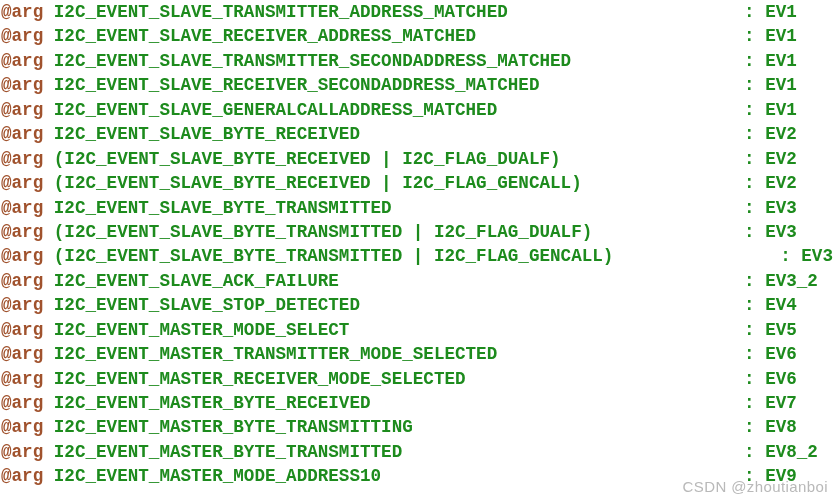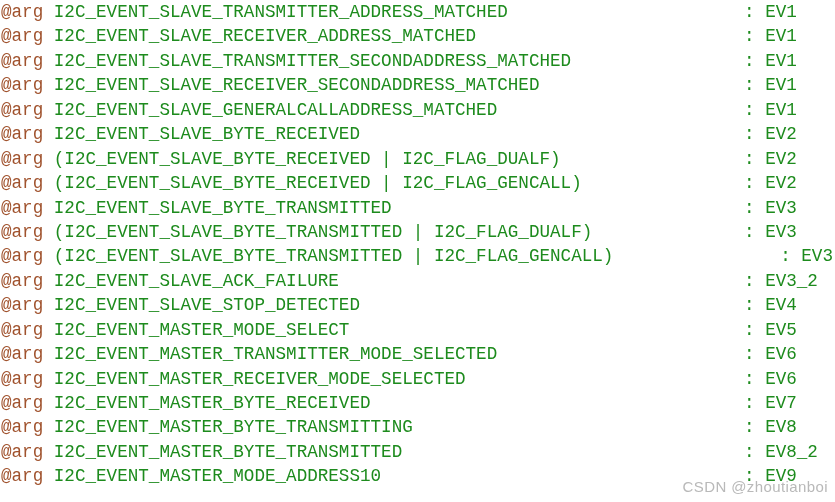--- a/index.html
+++ b/index.html
@@ -20,6 +20,7 @@
     height: 502px;
     padding: 0;
     box-sizing: border-box;
+    font-weight: bold;
   }
 
   .code-line {

